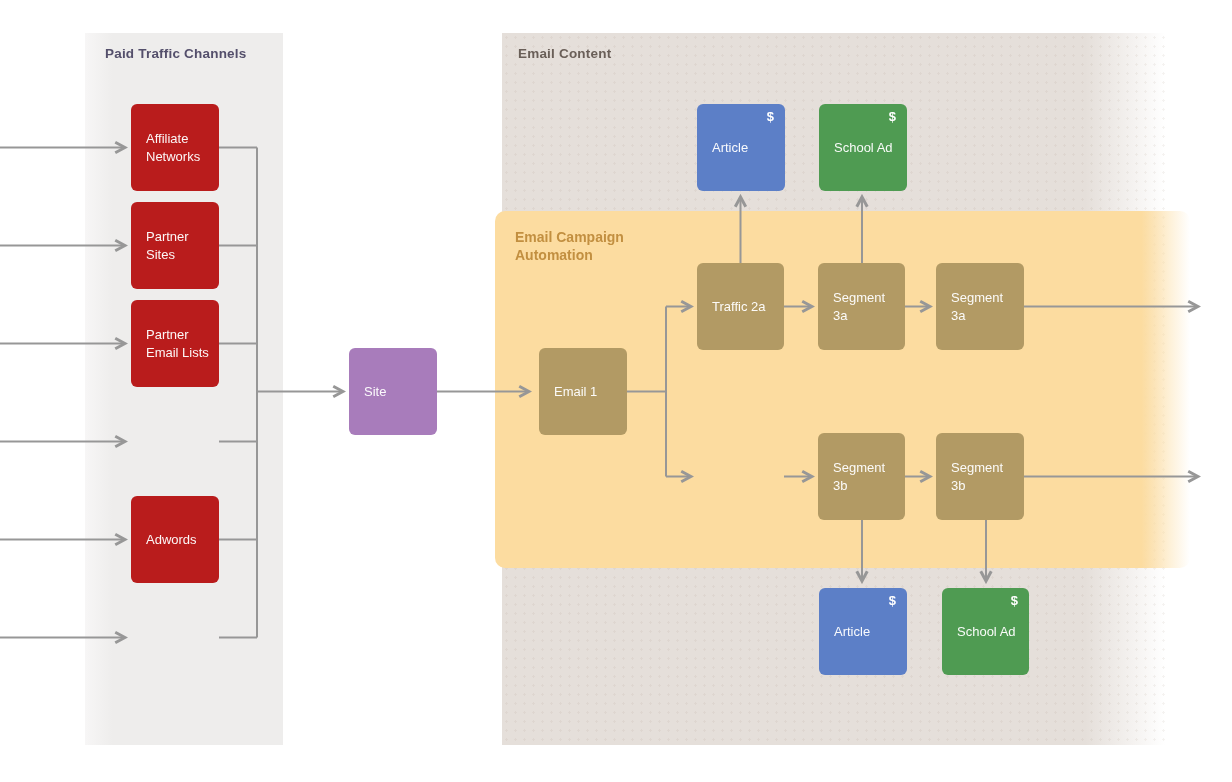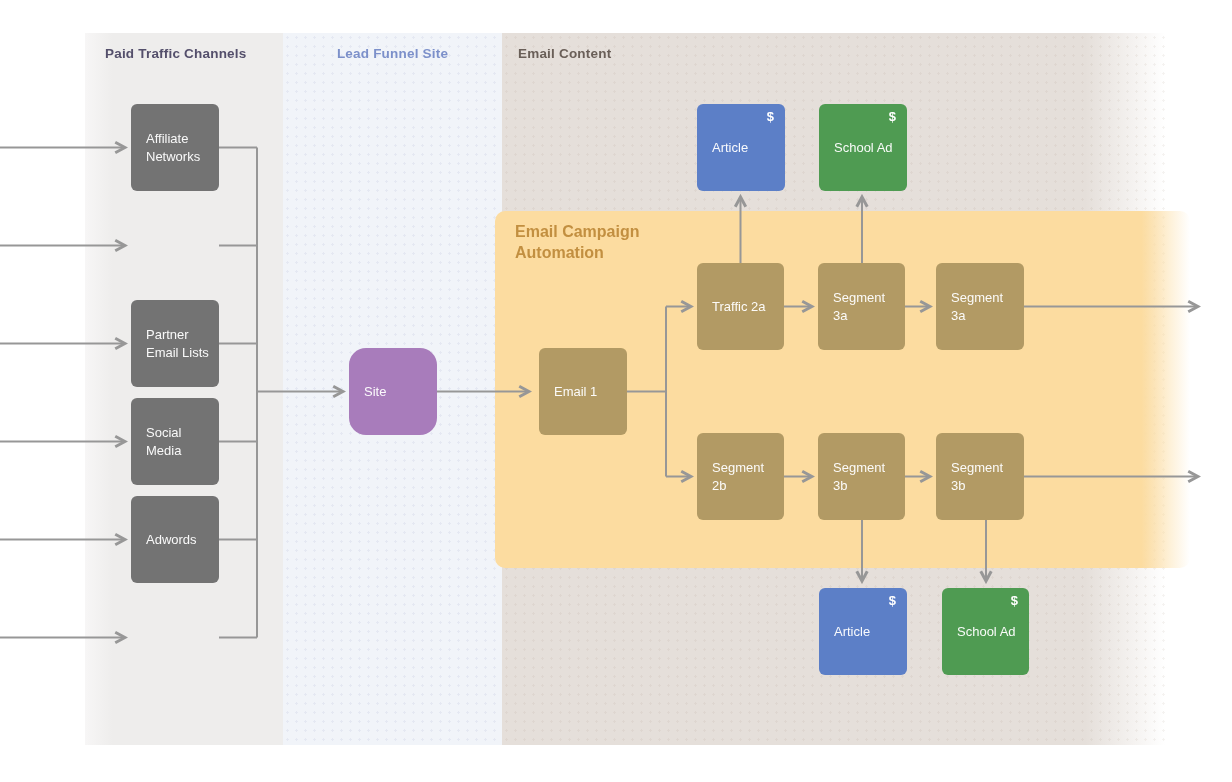--- a/index.html
+++ b/index.html
@@ -71,9 +71,6 @@
 
   <div class="col col1">
     <div class="col-header">Paid Traffic Channels</div>
-  </div>
-  <div class="col col2">
-    <div class="col-header">Lead Funnel Site</div>
   </div>
   <div class="col col3">
     <div class="col-header">Email Content</div>

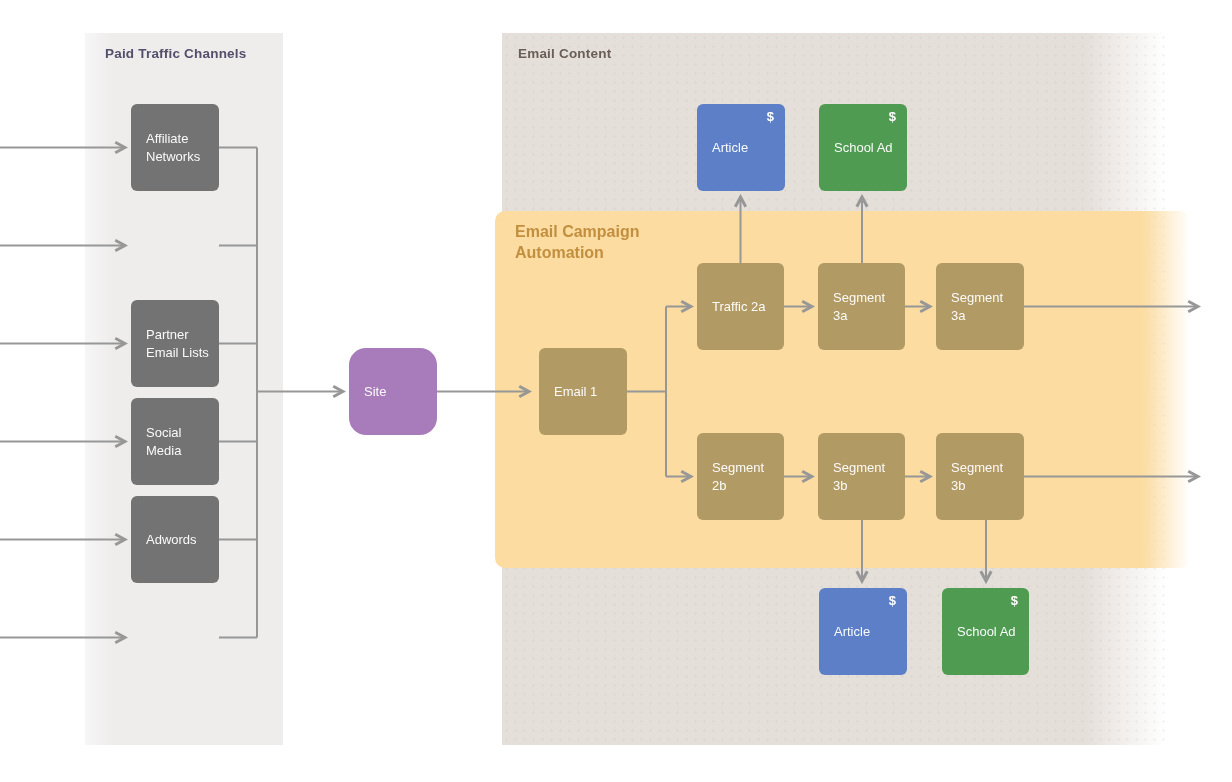--- a/index.html
+++ b/index.html
@@ -54,7 +54,7 @@
   .node .node-label{
     font-size:13px;line-height:1.35;color:rgba(255,255,255,0.96);
   }
-  .purple{background:#737373;}
+  .purple{background:#b91c1c;}
   .lav{background:#a87cbb;border-radius:17px;}
   .gold{background:#b29a64;}
   .blue{background:#5c7fc7;}

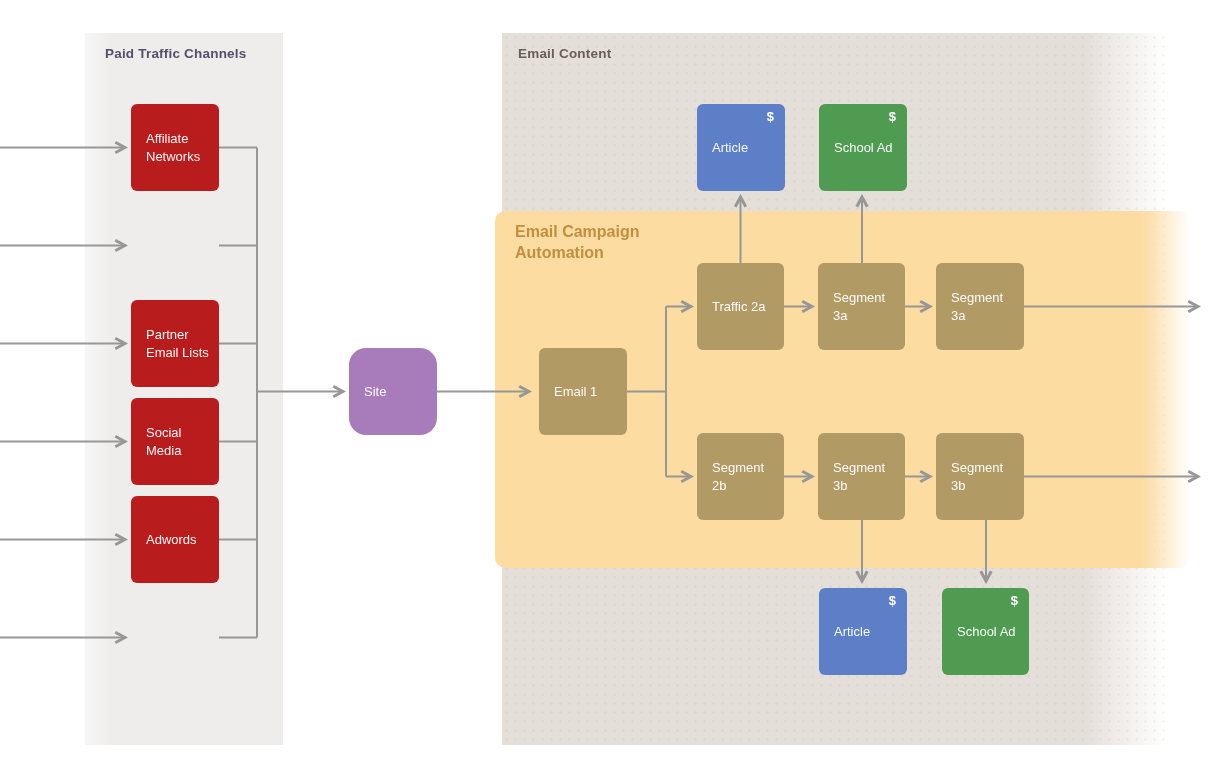--- a/index.html
+++ b/index.html
@@ -128,6 +128,9 @@
   <div class="node purple" style="left:131px;top:104px">
     <span class="node-label">Affiliate Networks</span>
   </div>
+  <div class="node purple" style="left:131px;top:202px">
+    <span class="node-label">Partner Sites</span>
+  </div>
   <div class="node purple" style="left:131px;top:300px">
     <span class="node-label">Partner Email Lists</span>
   </div>

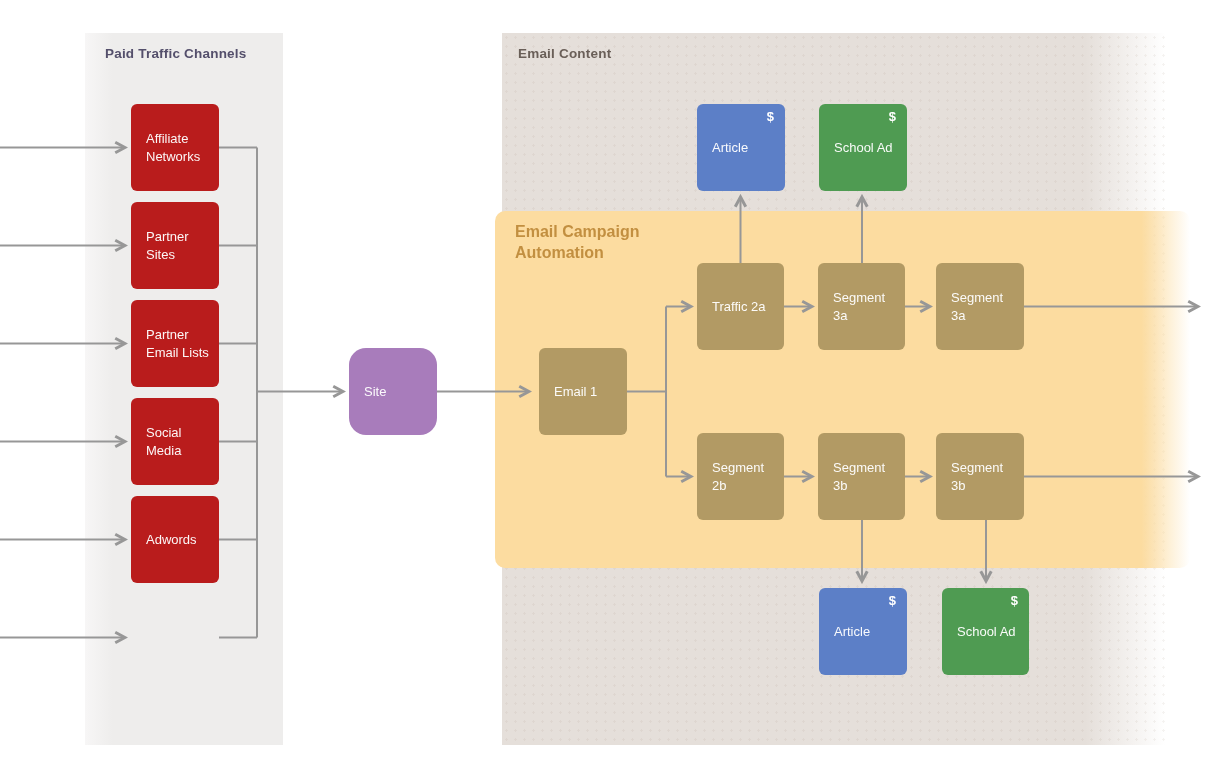--- a/index.html
+++ b/index.html
@@ -39,8 +39,8 @@
     background:linear-gradient(to right,#fcdca0 0%,#fcdca0 93%,rgba(252,220,160,0) 100%);
   }
   .panel-label{
-    position:absolute;left:20px;top:11px;width:150px;
-    font-size:16px;font-weight:700;line-height:1.3;color:#c28f40;
+    position:absolute;left:20px;top:17px;width:150px;
+    font-size:14px;font-weight:700;line-height:1.3;color:#c28f40;
   }
   
   .edges{position:absolute;left:0;top:0;z-index:2;}

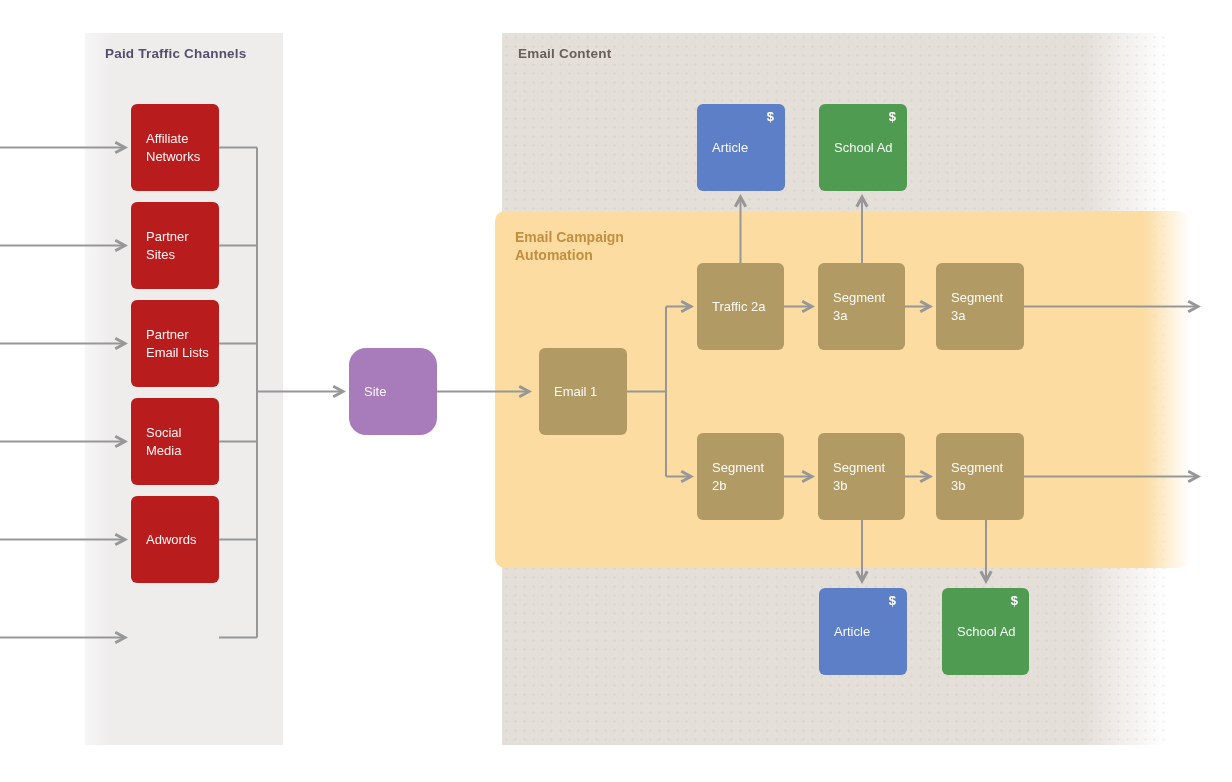--- a/index.html
+++ b/index.html
@@ -55,7 +55,7 @@
     font-size:13px;line-height:1.35;color:rgba(255,255,255,0.96);
   }
   .purple{background:#b91c1c;}
-  .lav{background:#a87cbb;border-radius:17px;}
+  .lav{background:#a87cbb;}
   .gold{background:#b29a64;}
   .blue{background:#5c7fc7;}
   .green{background:#4f9b52;}

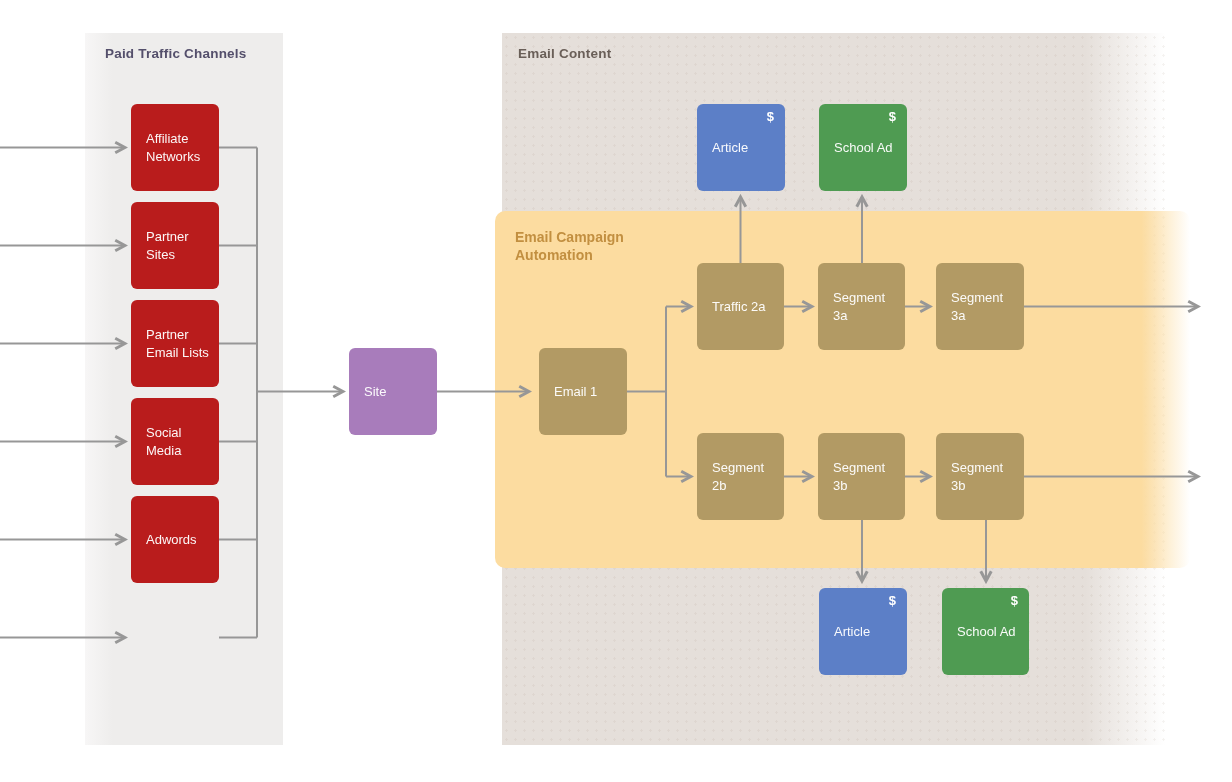--- a/index.html
+++ b/index.html
@@ -134,9 +134,6 @@
   <div class="node purple" style="left:131px;top:300px">
     <span class="node-label">Partner Email Lists</span>
   </div>
-  <div class="node purple" style="left:131px;top:398px">
-    <span class="node-label">Social Media</span>
-  </div>
   <div class="node purple" style="left:131px;top:496px">
     <span class="node-label">Adwords</span>
   </div>

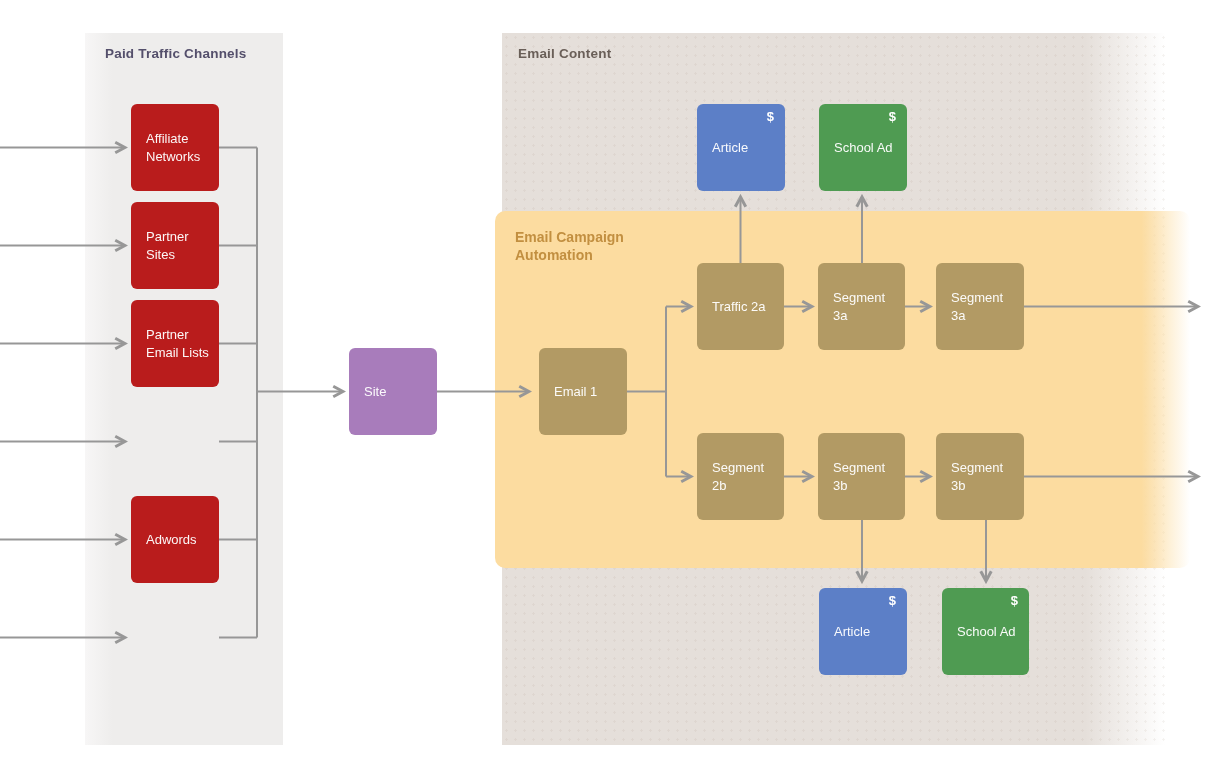--- a/index.html
+++ b/index.html
@@ -154,9 +154,6 @@
   <div class="node gold" style="left:936px;top:263px">
     <span class="node-label">Segment 3a</span>
   </div>
-  <div class="node gold" style="left:697px;top:433px;width:87px">
-    <span class="node-label">Segment 2b</span>
-  </div>
   <div class="node gold" style="left:818px;top:433px;width:87px">
     <span class="node-label">Segment 3b</span>
   </div>

